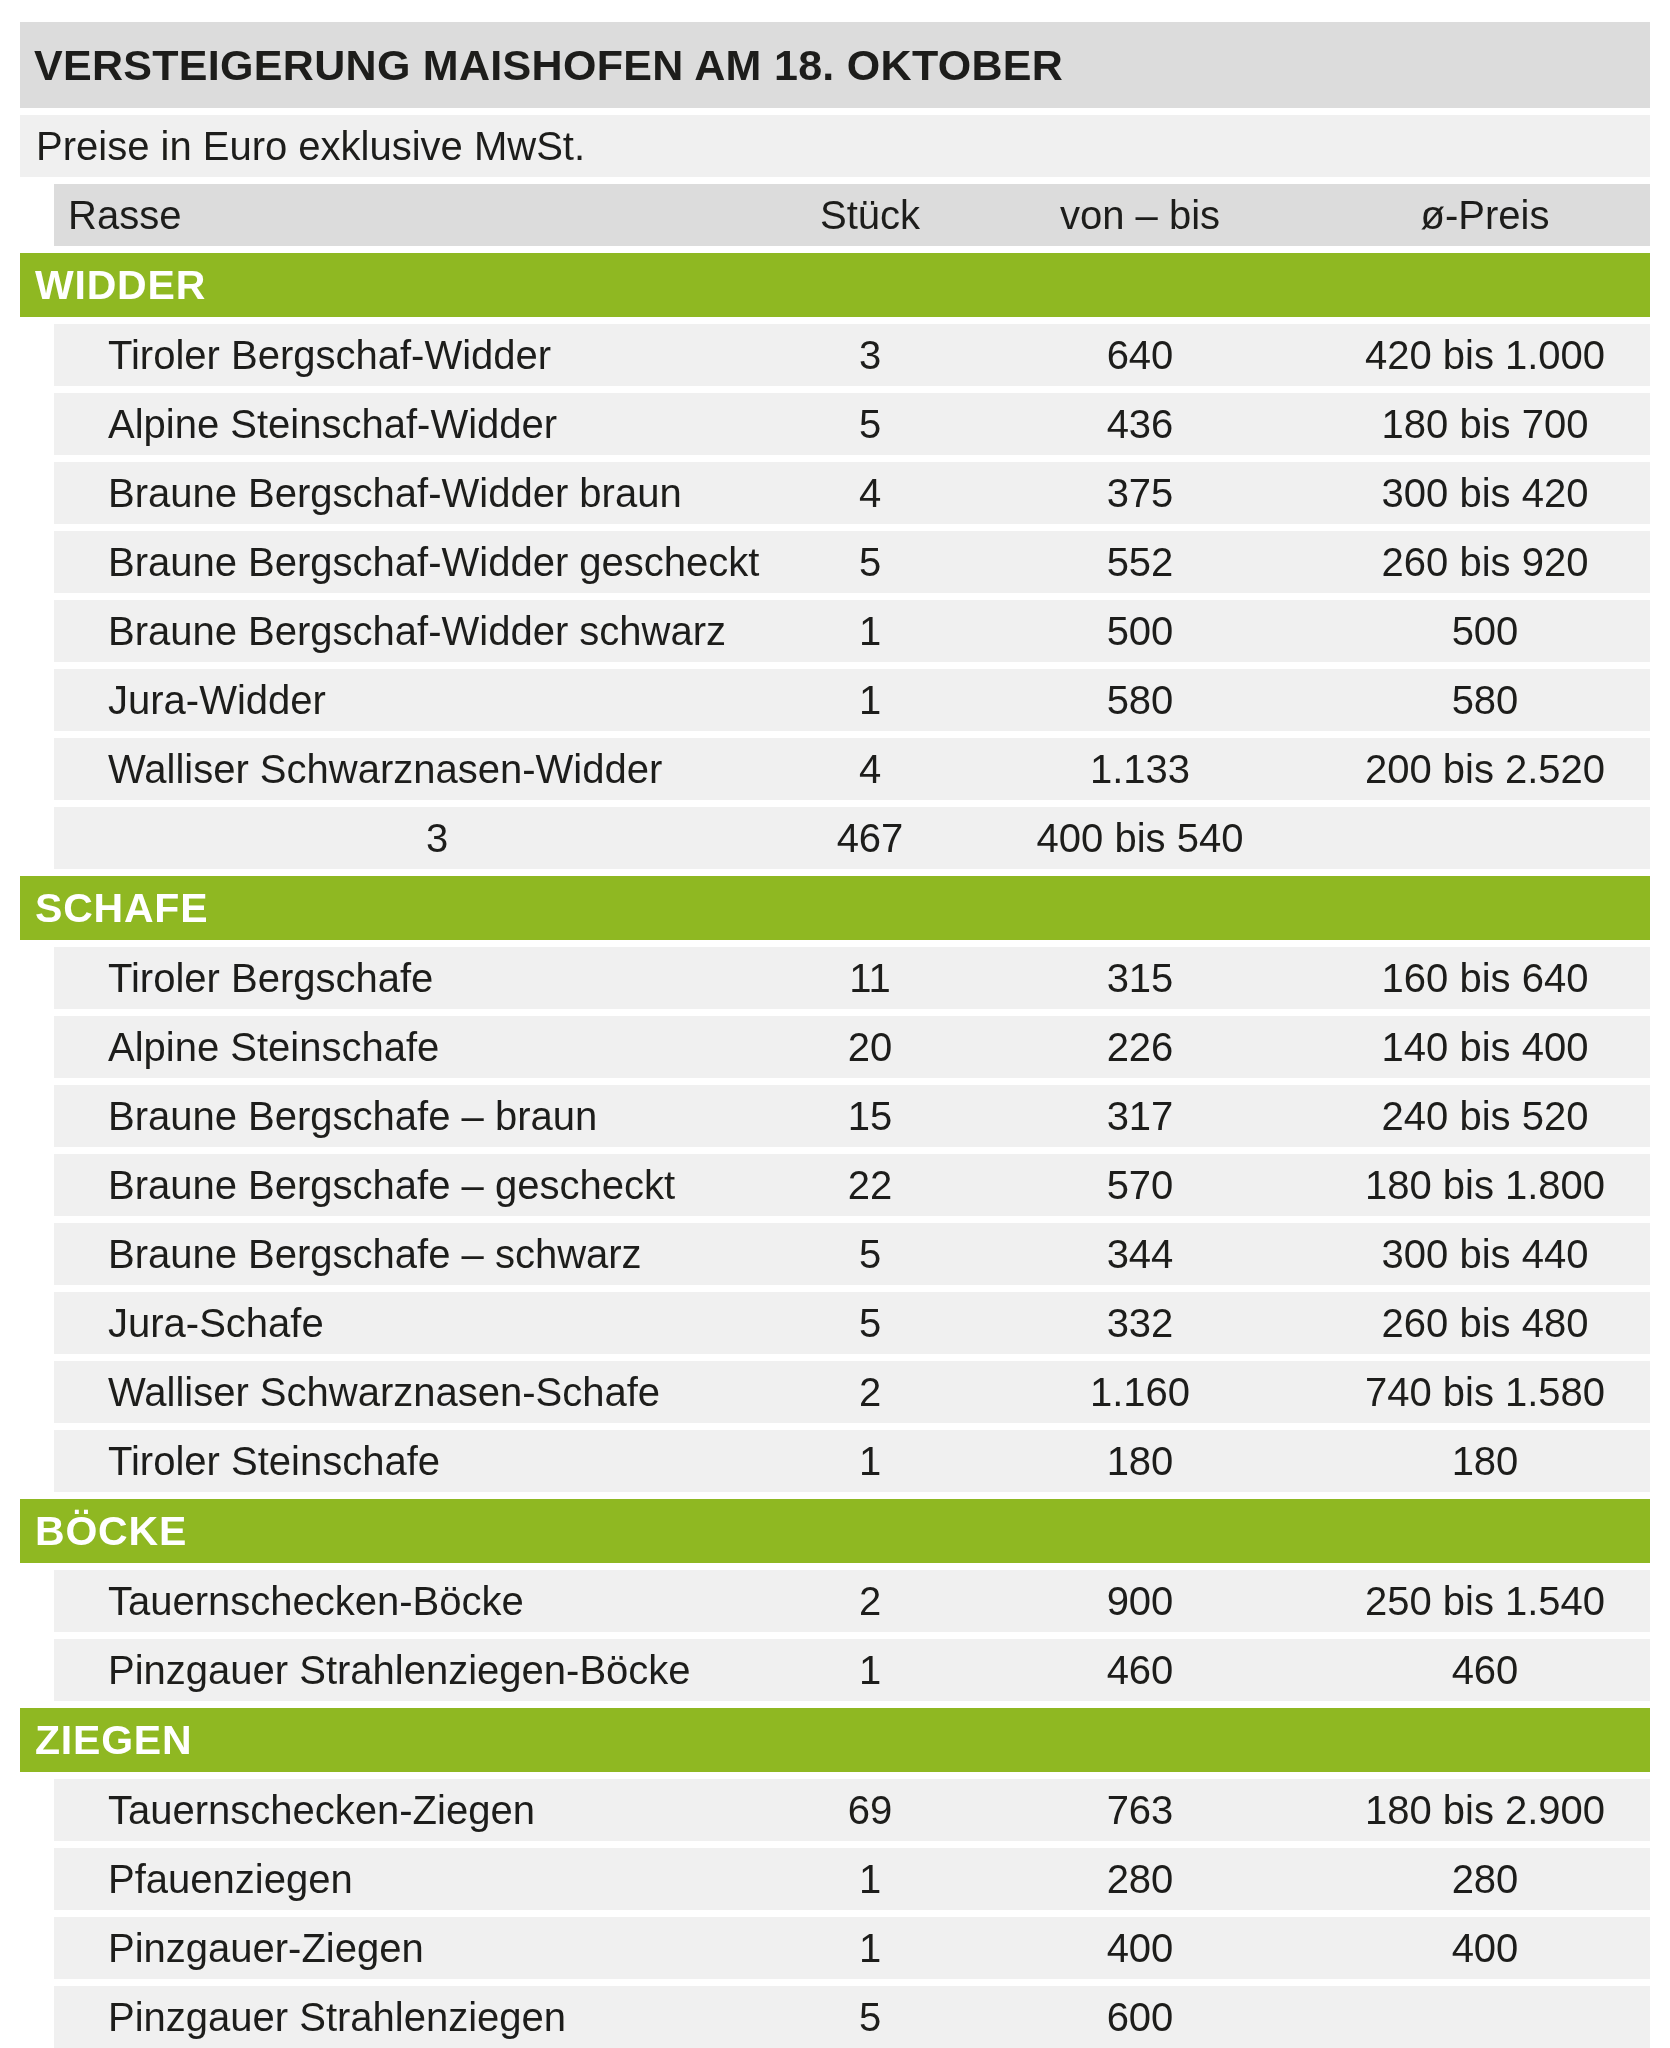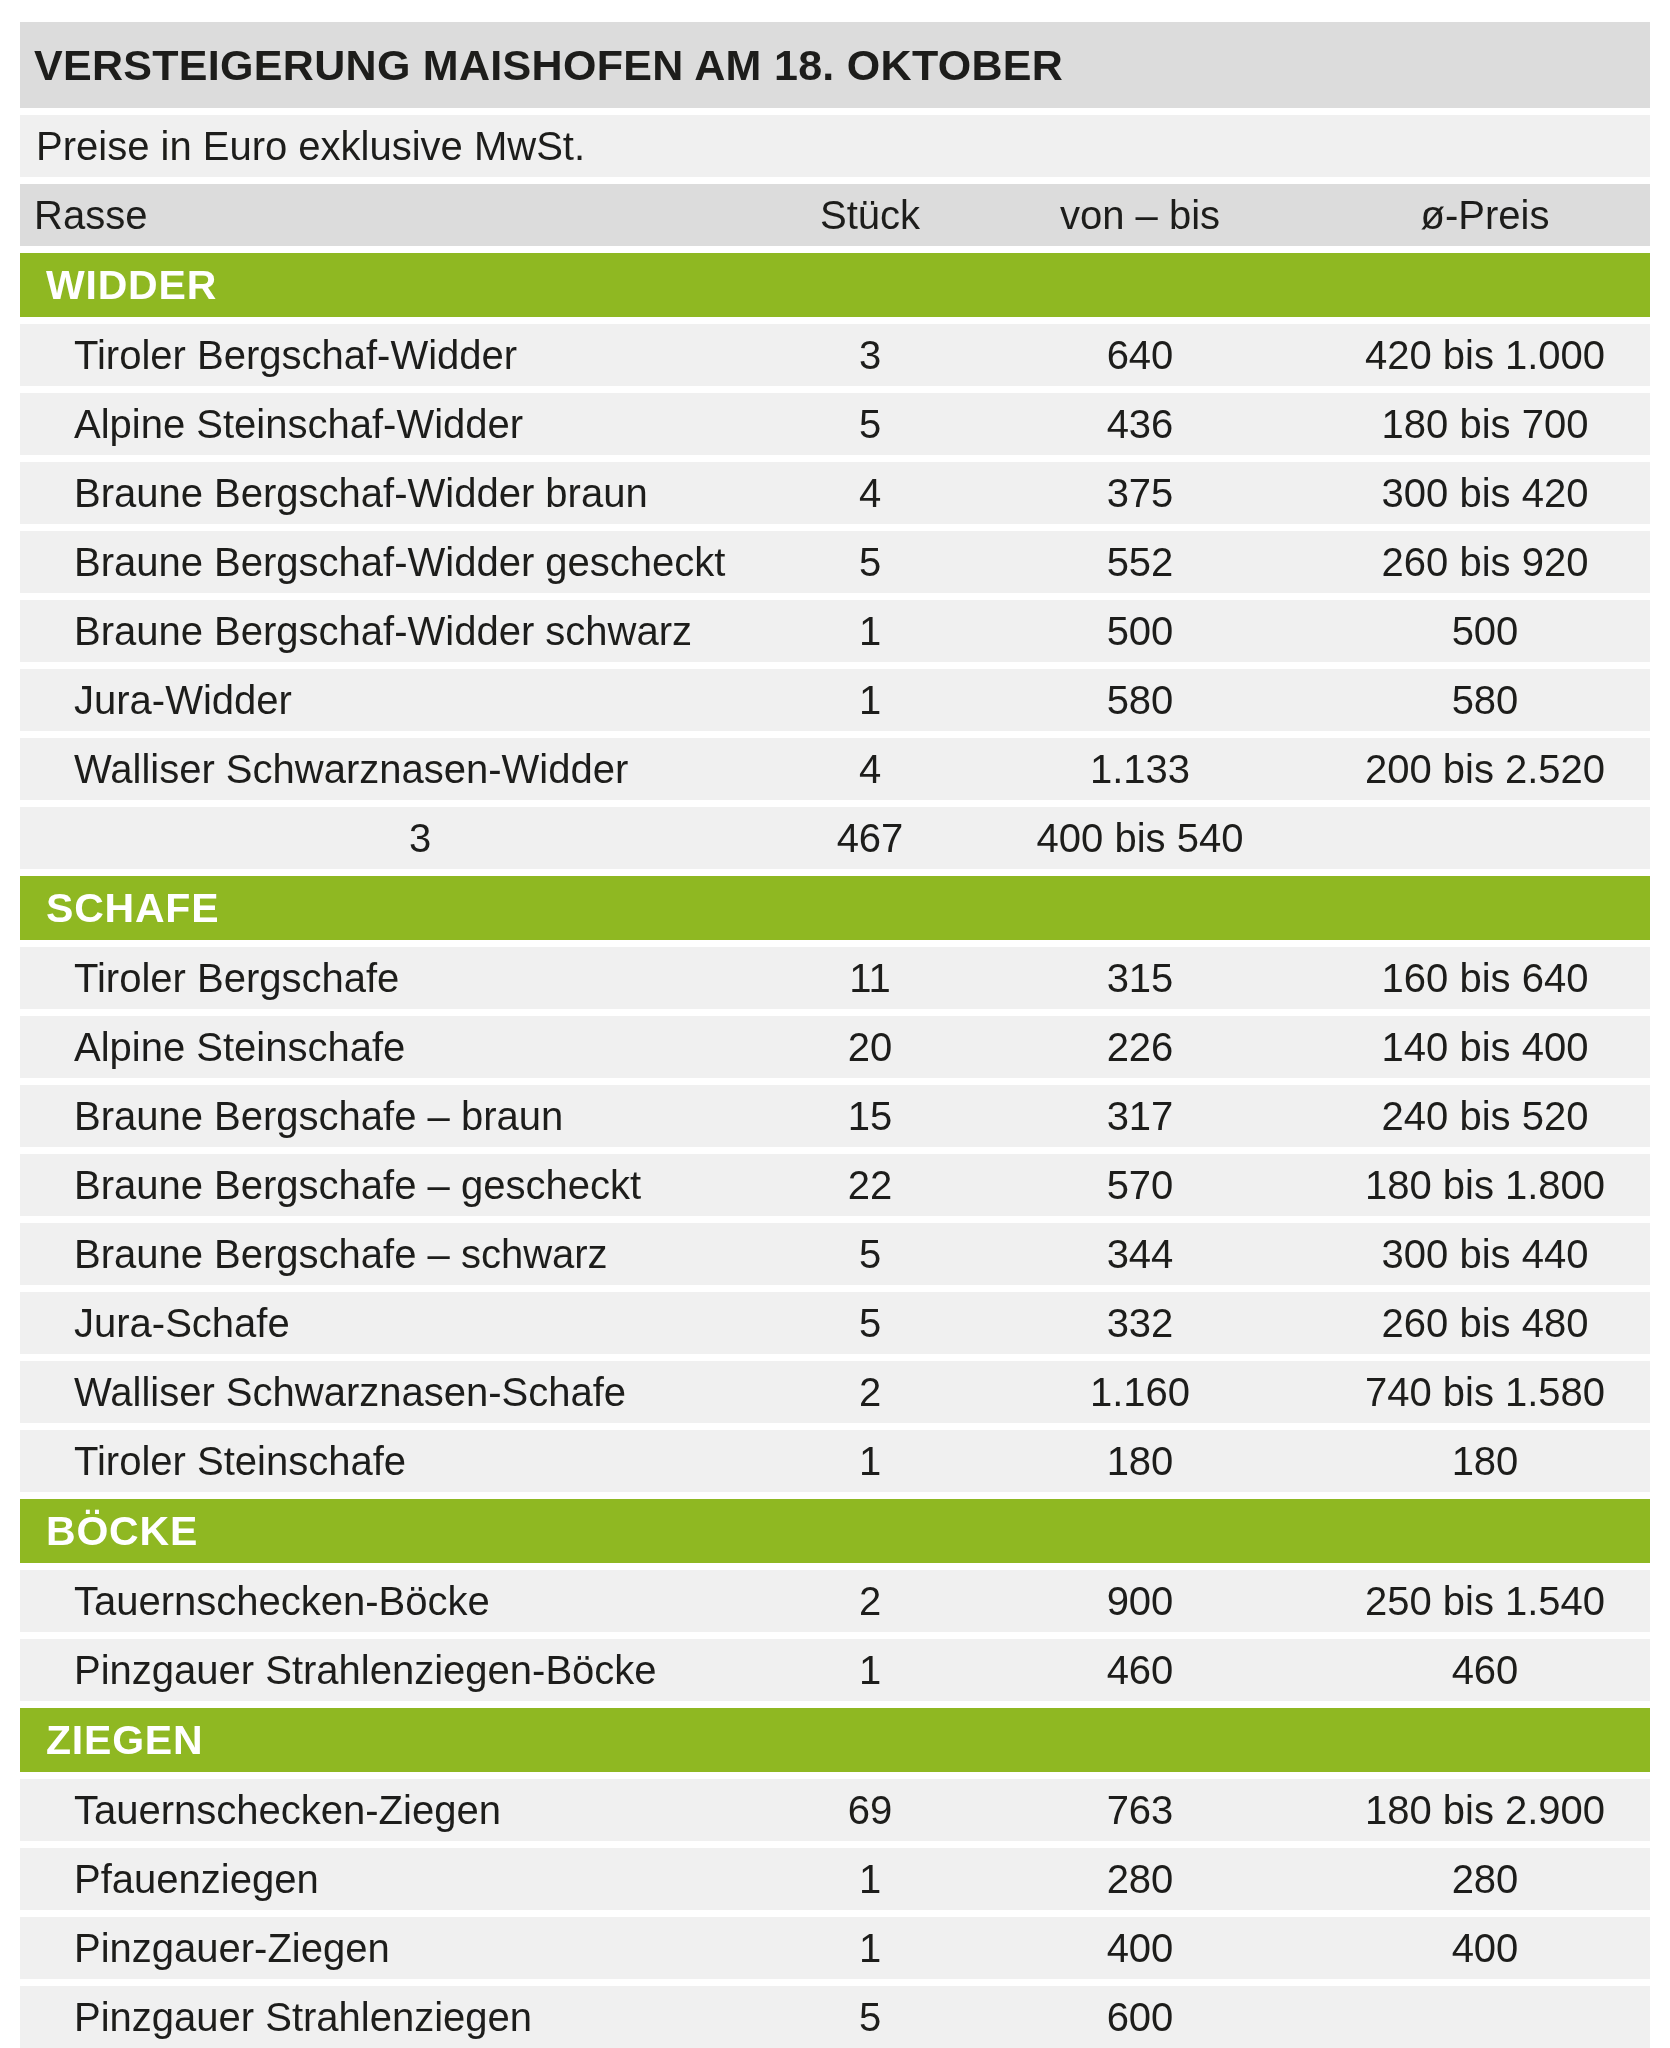--- a/index.html
+++ b/index.html
@@ -43,6 +43,7 @@
     height: 62px;
     line-height: 62px;
     font-size: 40px;
+    margin-left: 34px;
   }
   .colhead-band {
     background: #dcdcdc;

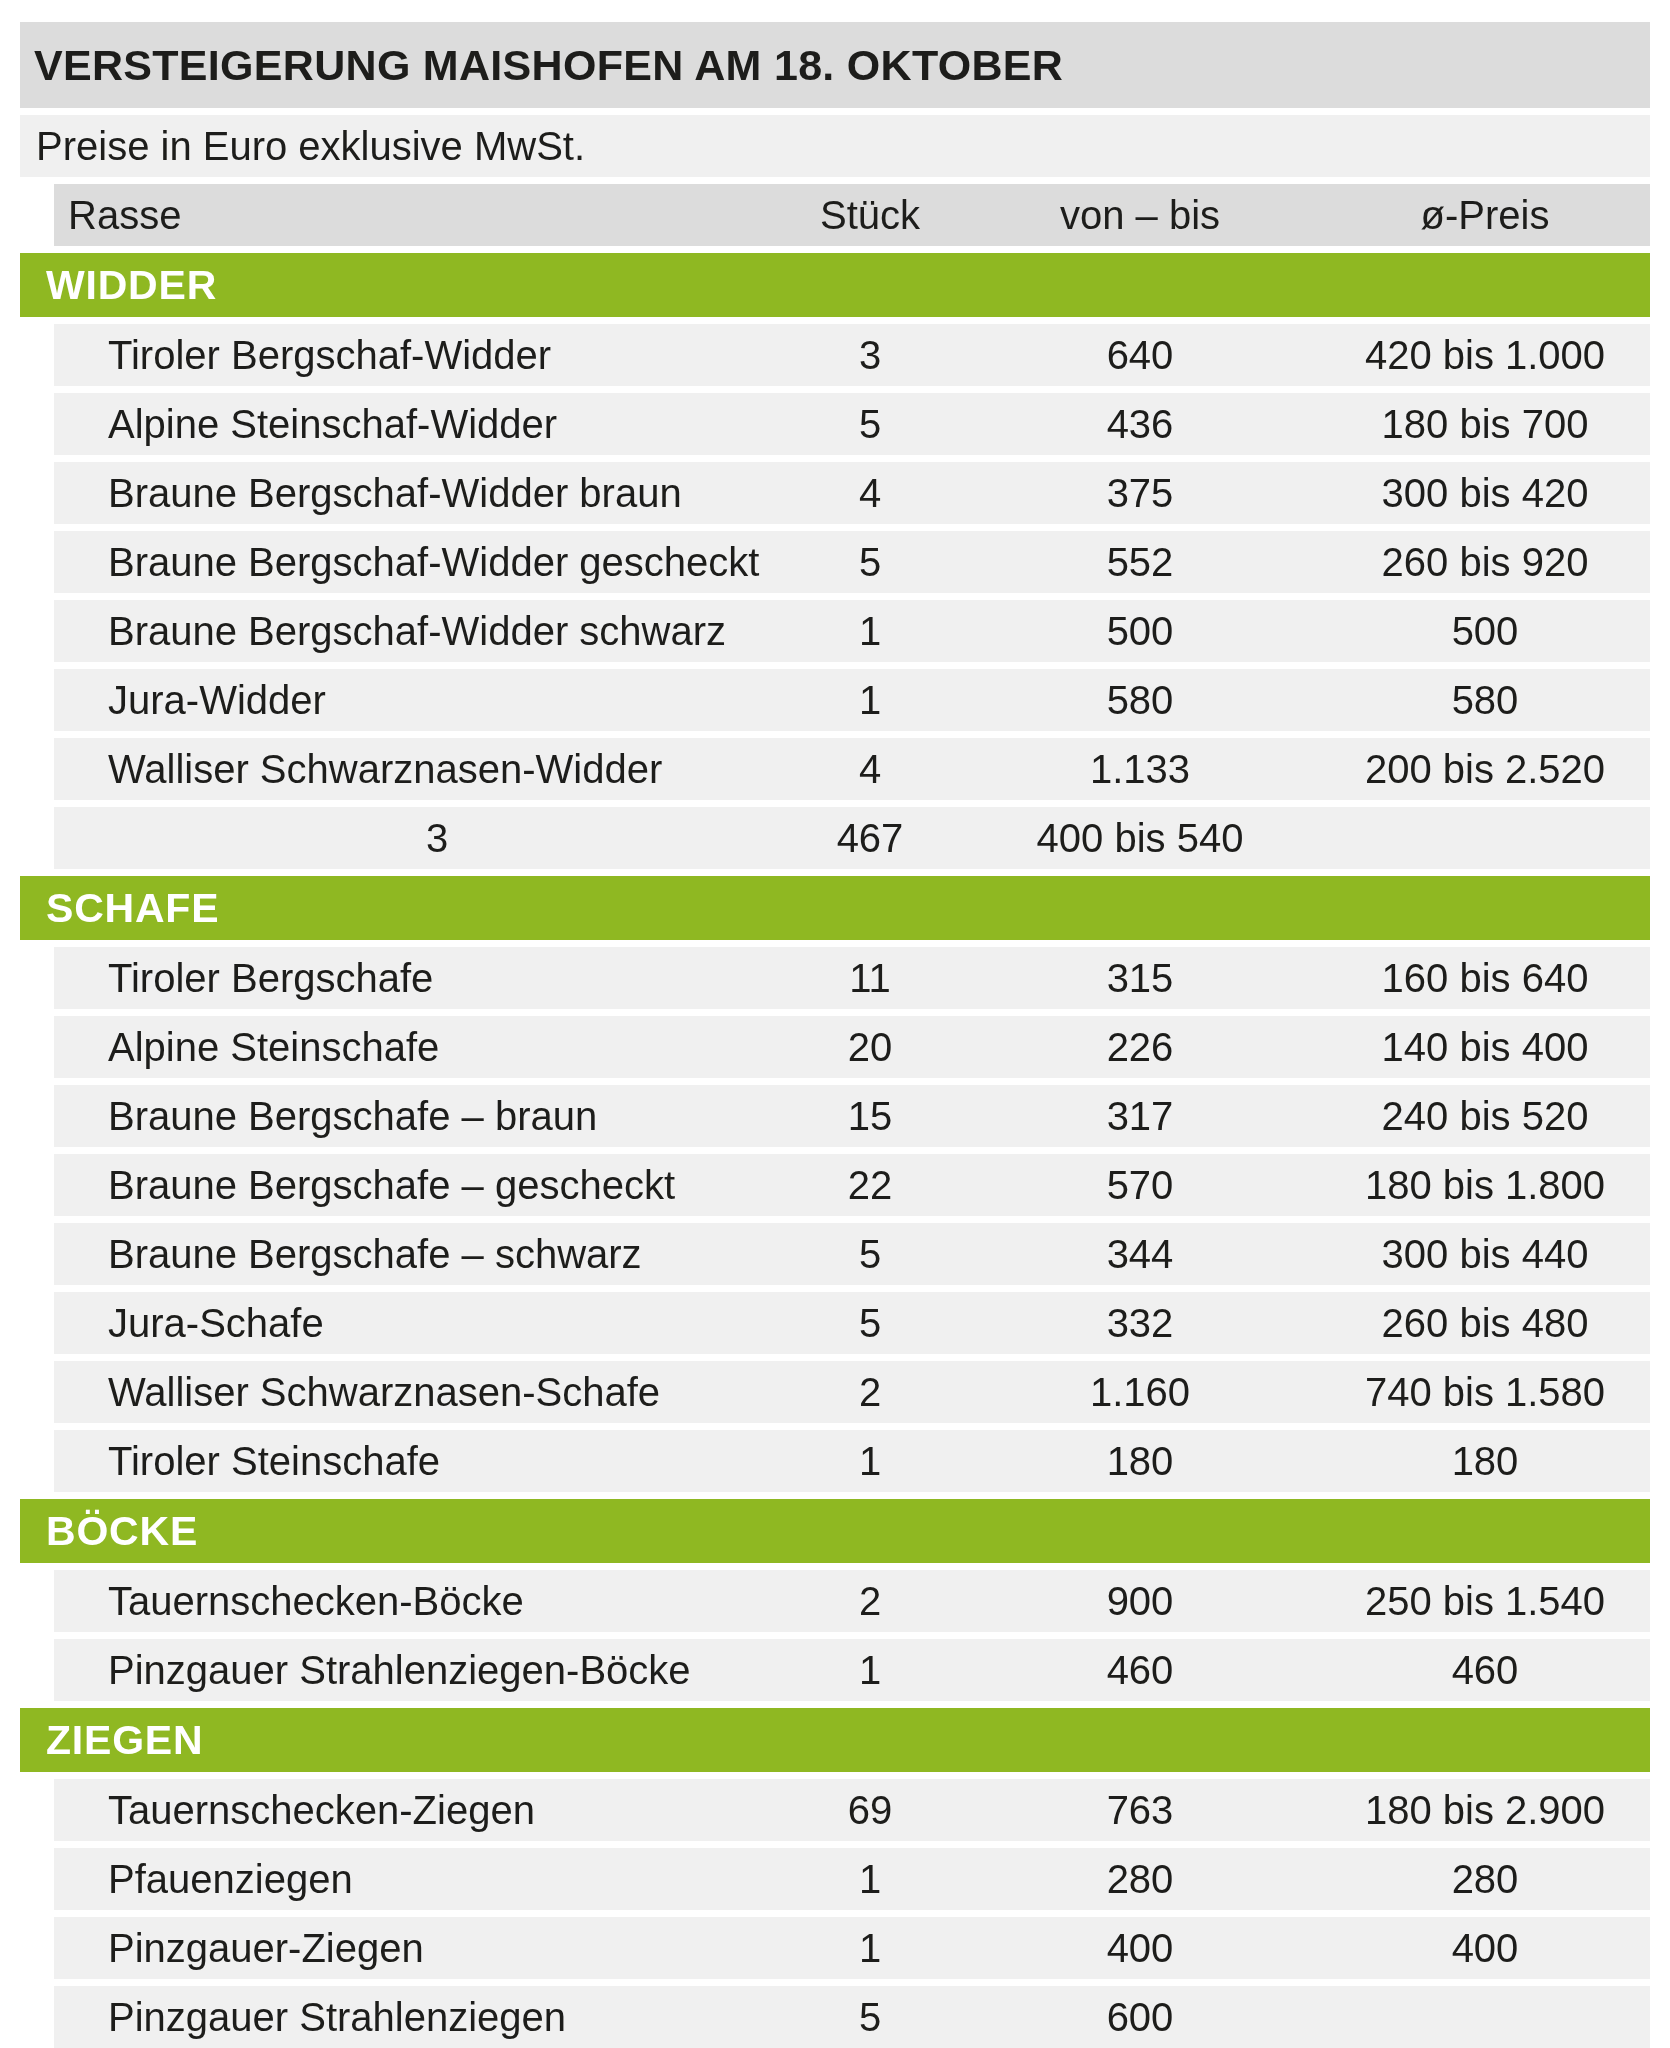--- a/index.html
+++ b/index.html
@@ -55,7 +55,7 @@
     color: #ffffff;
     font-size: 41px;
     font-weight: 700;
-    padding: 0 26px;
+    padding: 0 15px;
     letter-spacing: 0.8px;
   }
   .data-row {

